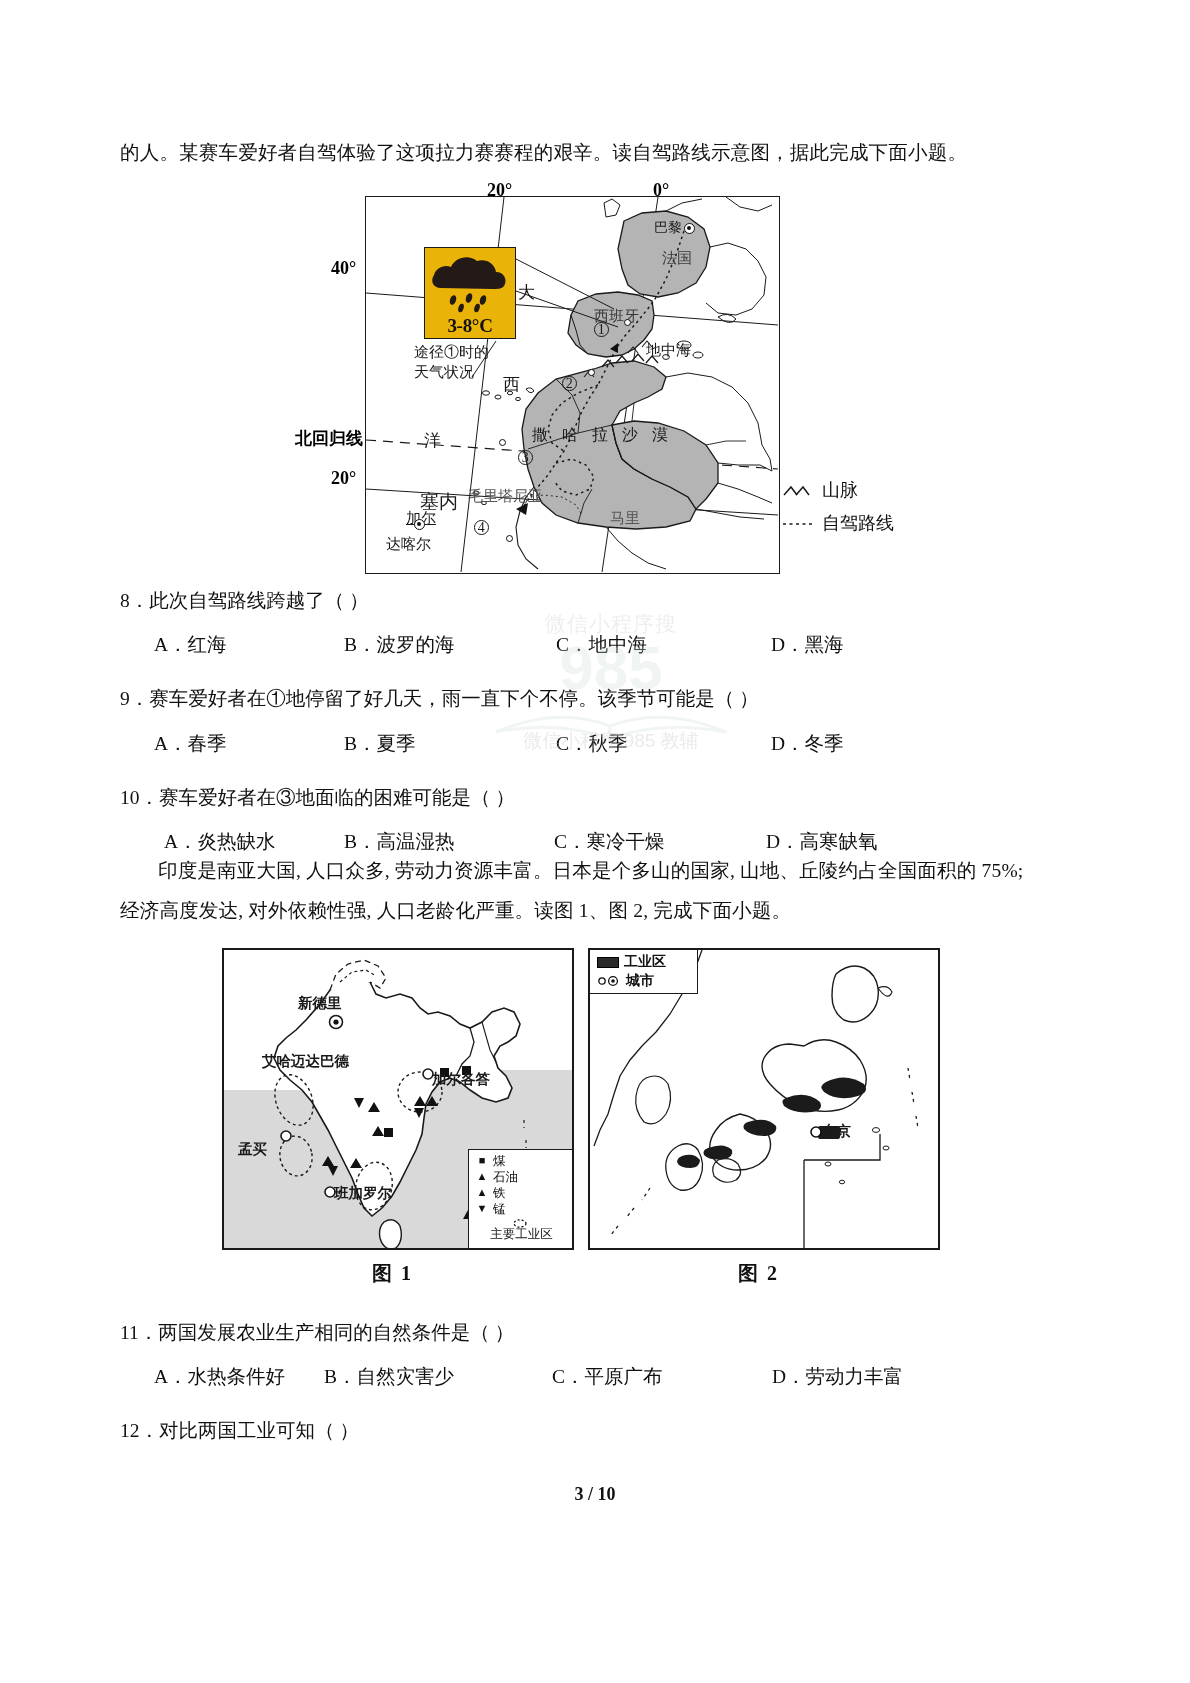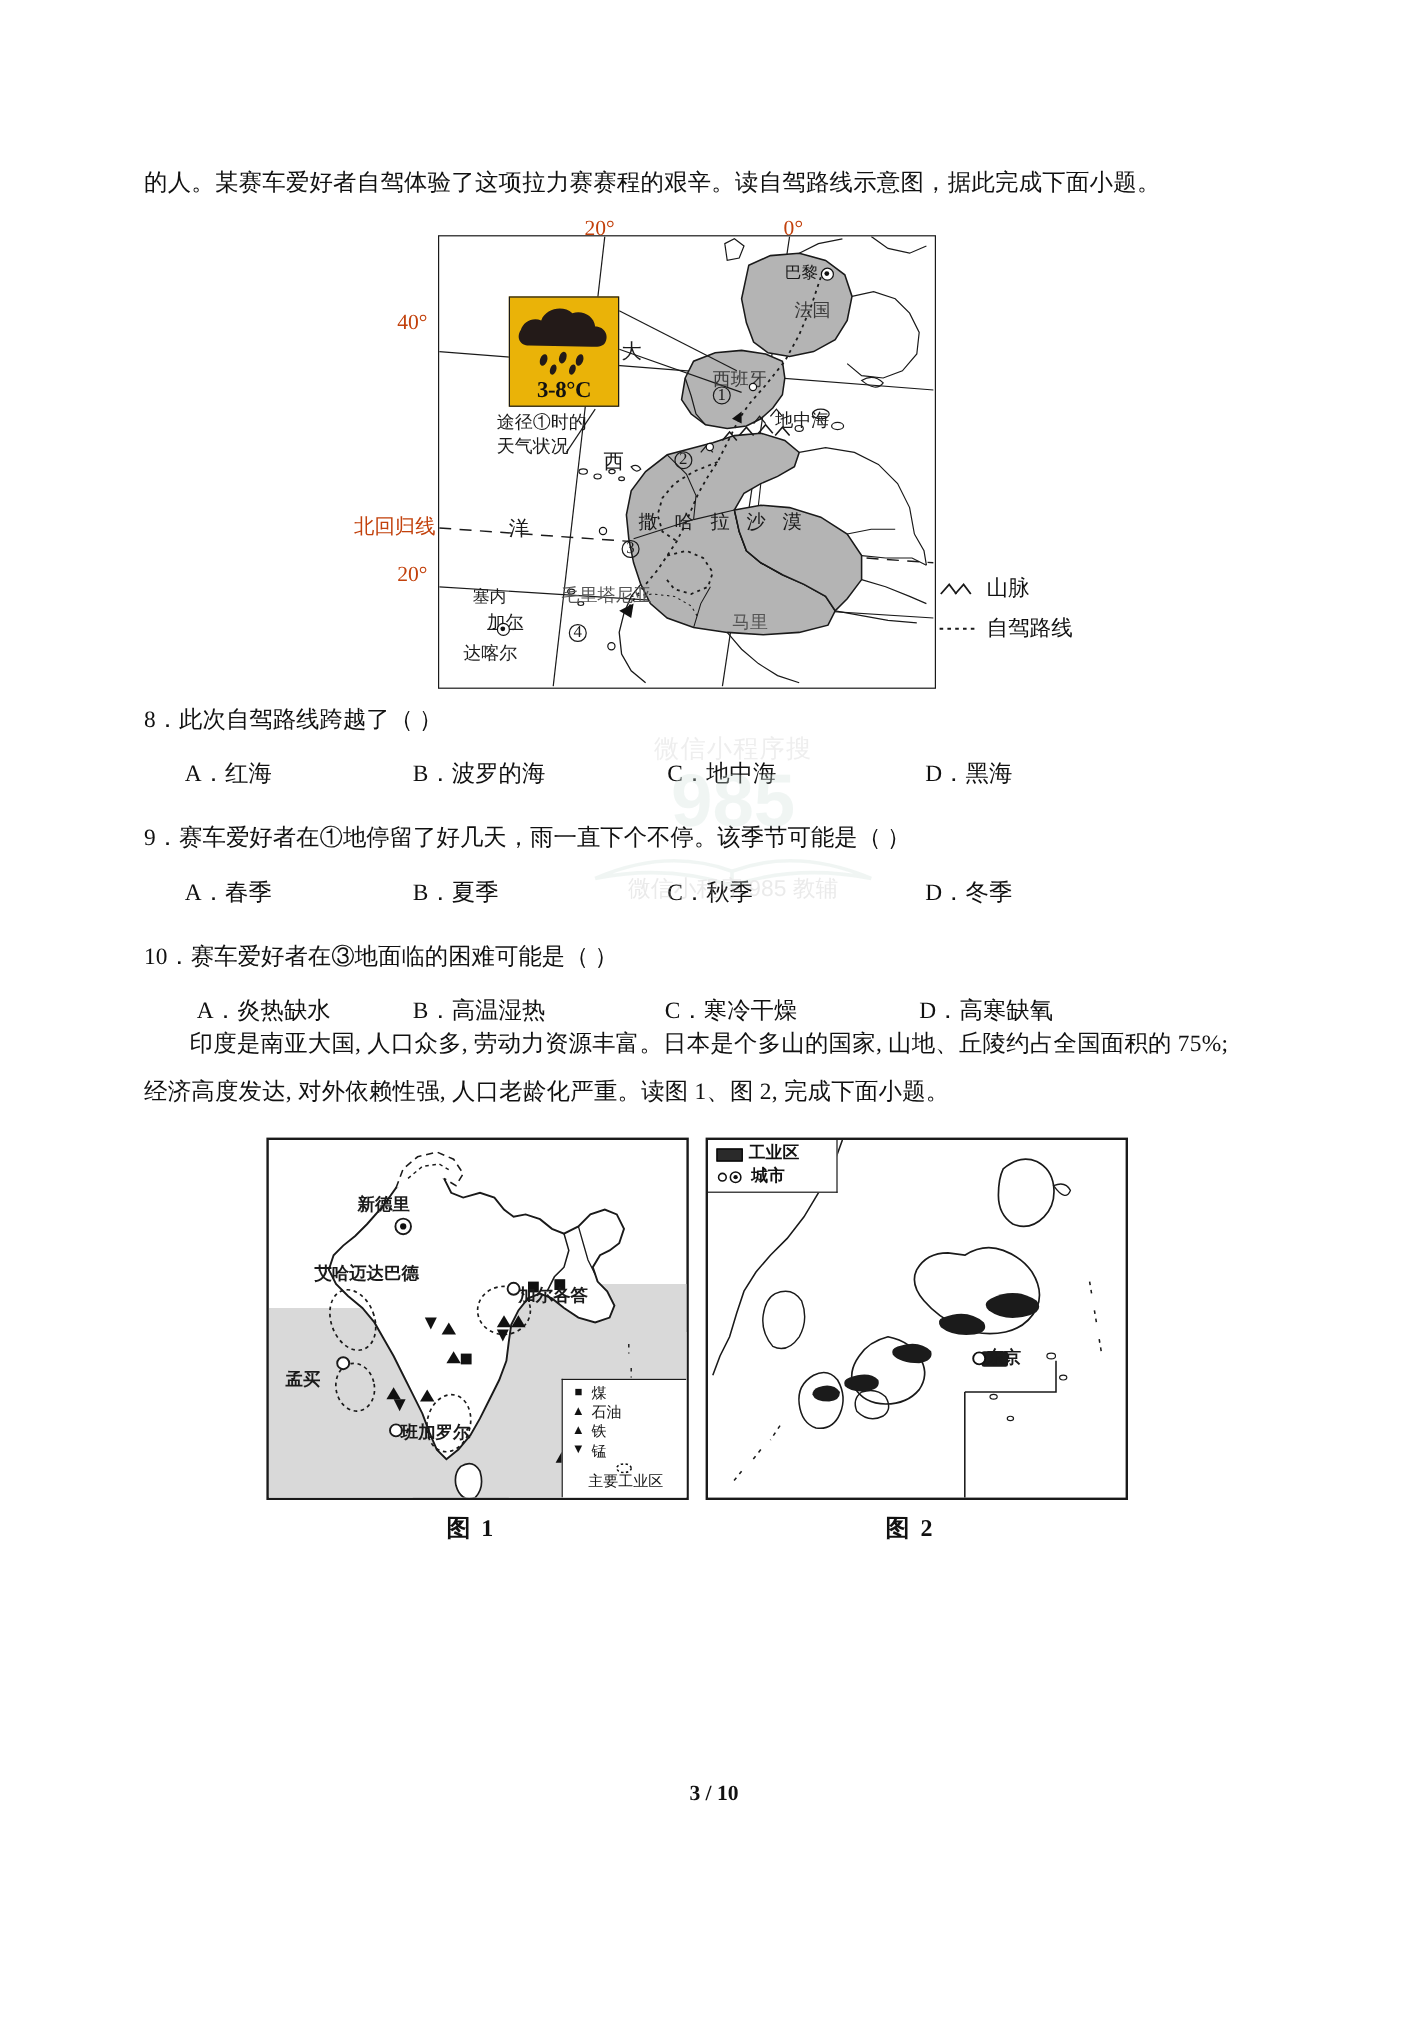--- a/index.html
+++ b/index.html
@@ -53,7 +53,7 @@
   }
 
   
-  .axlab { position:absolute; font-size:18px; color:#c2410c; white-space:nowrap; }
+  .axlab { position:absolute; font-size:18px; color:#000000; white-space:nowrap;font-weight:bold; }
 
   
   #weatherbox {

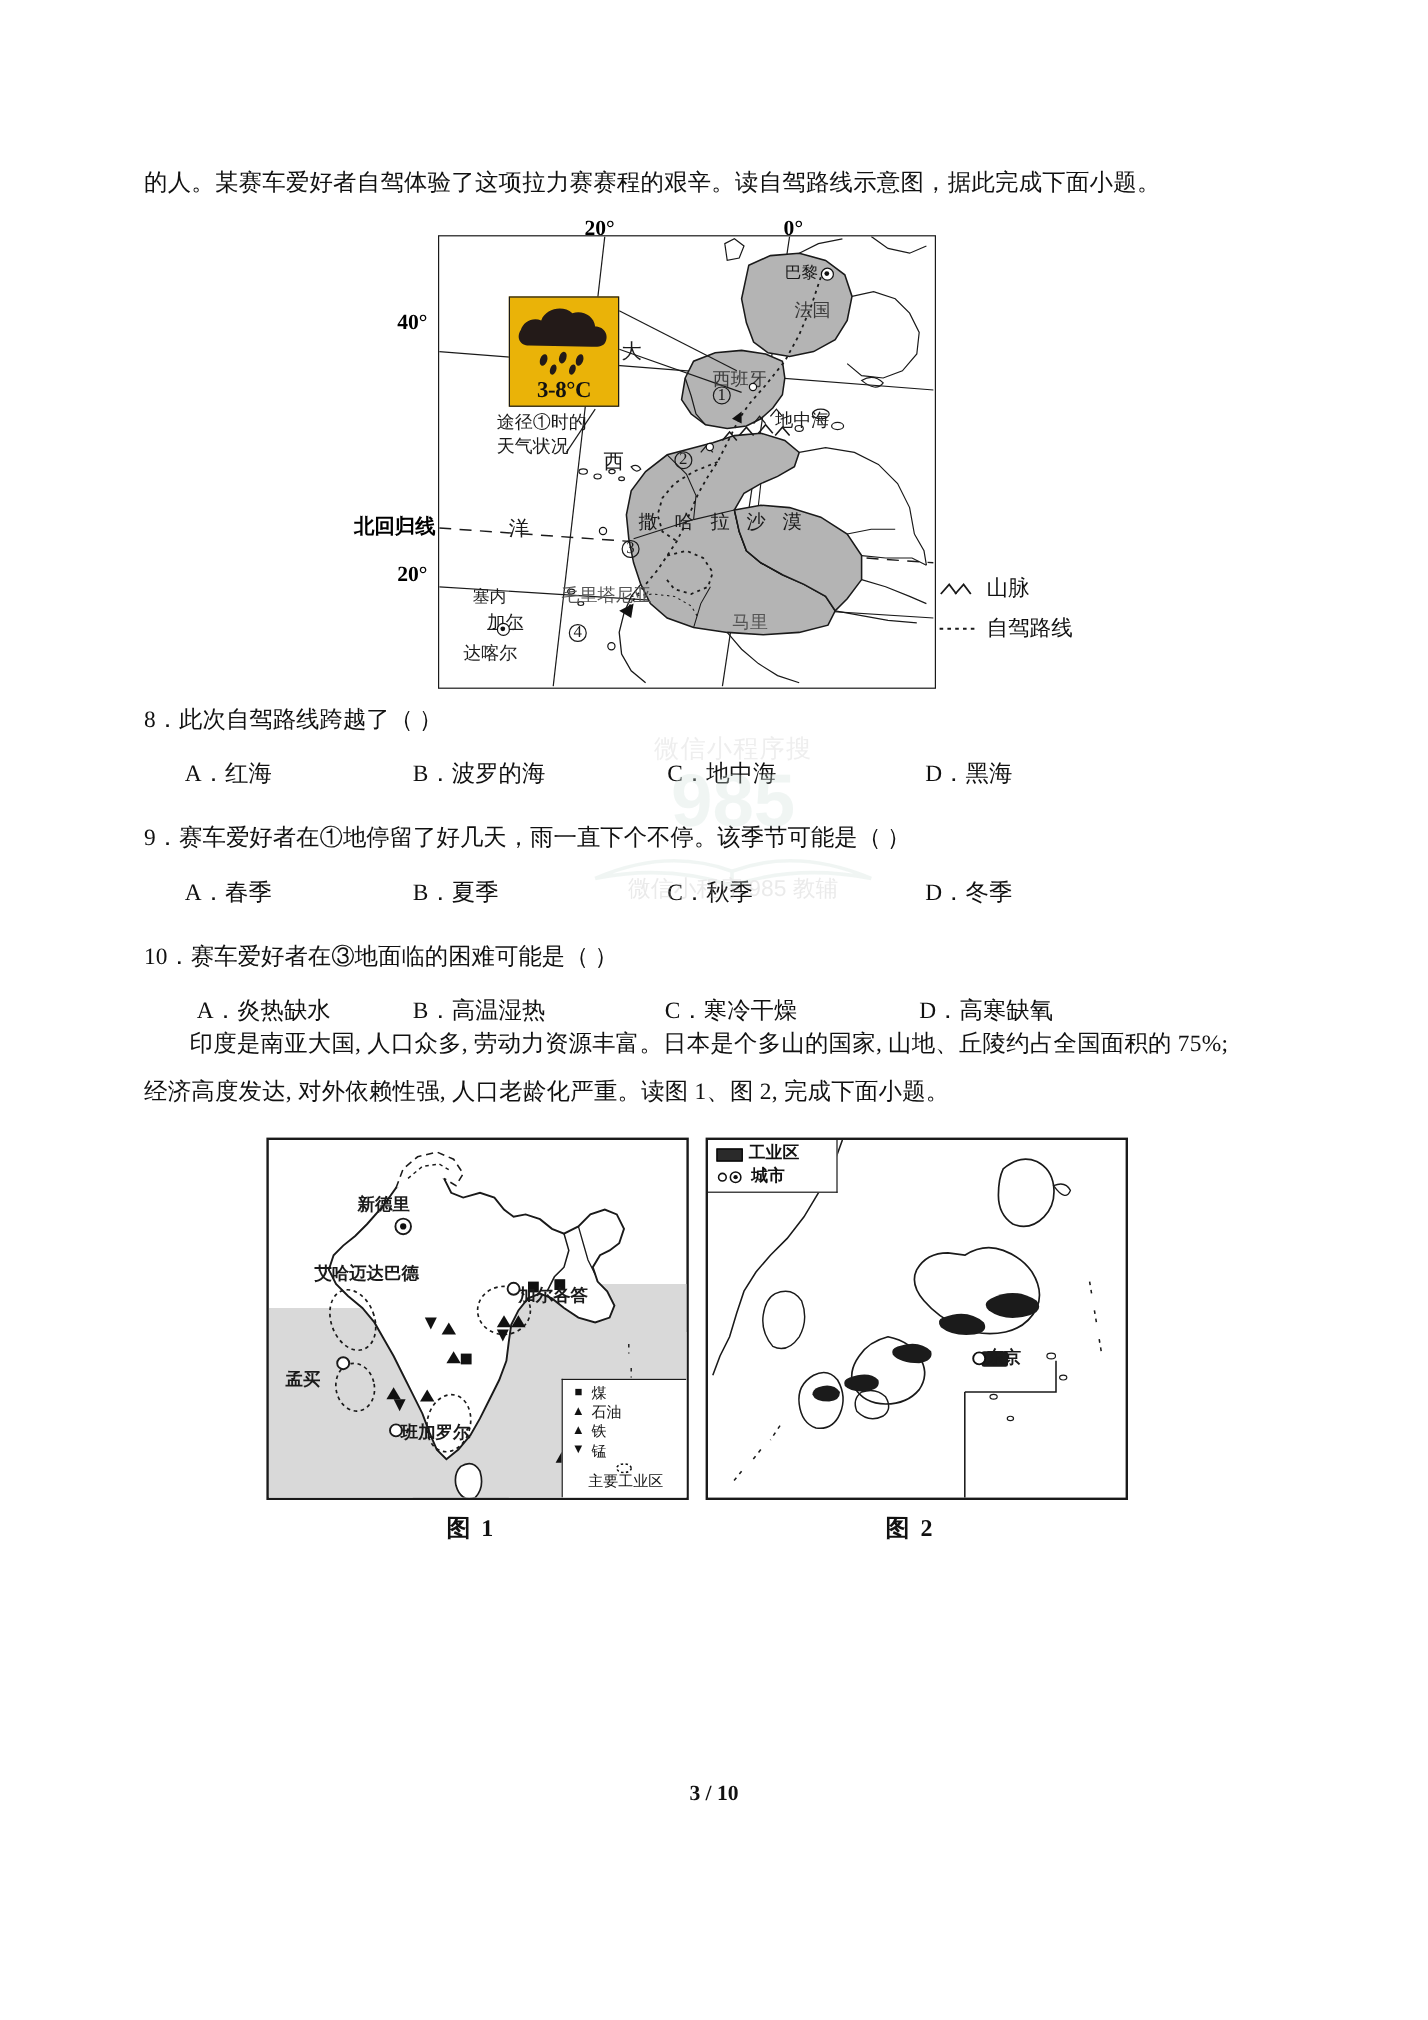--- a/index.html
+++ b/index.html
@@ -294,7 +294,7 @@
       <div class="maplabel" style="left:166px;top:228px;font-size:16px;letter-spacing:5px;">撒  哈  拉 沙 漠</div>
       <div class="maplabel" style="left:102px;top:290px;font-size:15px;color:#555;">毛里塔尼亚</div>
       <div class="maplabel" style="left:244px;top:312px;font-size:15px;color:#555;">马里</div>
-      <div class="maplabel" style="left:28px;top:292px;font-size:14px;">塞内</div>
+      <div class="maplabel" style="left:54px;top:292px;font-size:19px;">塞内</div>
       <div class="maplabel" style="left:40px;top:312px;font-size:15px;text-decoration:underline;">加尔</div>
       <div class="maplabel" style="left:20px;top:338px;font-size:15px;">达喀尔</div>
       <div class="dotring" style="left:48px;top:322px;"></div>

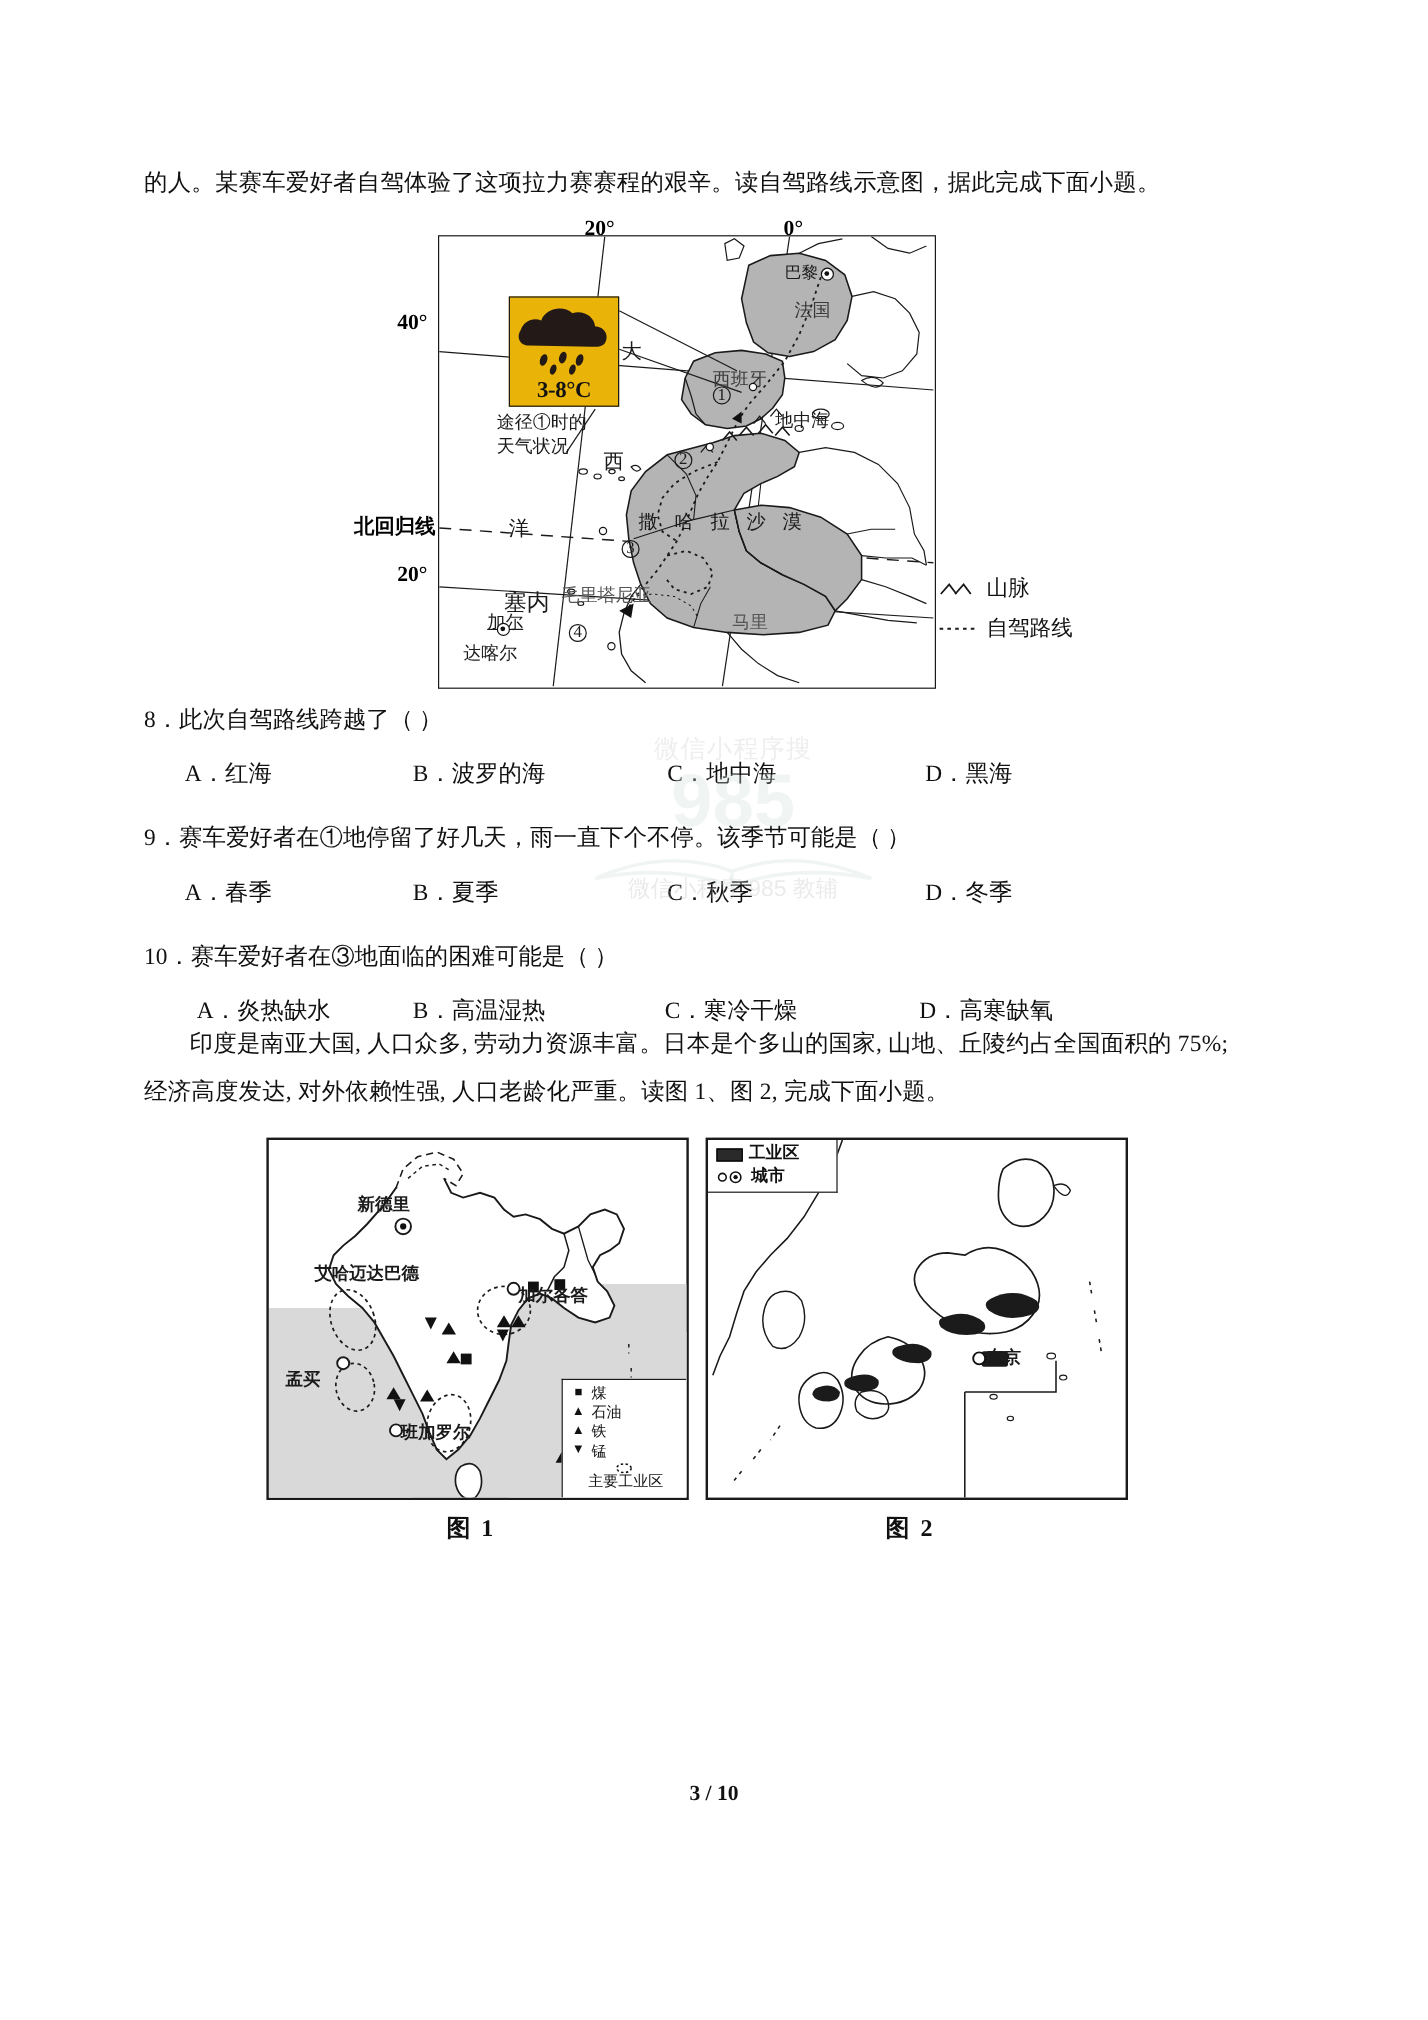--- a/index.html
+++ b/index.html
@@ -549,6 +549,16 @@
     <div class="figcap" style="left:618px;">图 2</div>
   </div>
 
+  <div style="position:absolute;left:120px;right:118px;top:1318px;">
+    <div class="q-line" style="margin-top:0;">11．两国发展农业生产相同的自然条件是（  ）</div>
+    <div class="opts" style="padding-left:34px;">
+      <span style="width:170px;">A．水热条件好</span>
+      <span style="width:228px;">B．自然灾害少</span>
+      <span style="width:220px;">C．平原广布</span>
+      <span>D．劳动力丰富</span>
+    </div>
+    <div class="q-line">12．对比两国工业可知（  ）</div>
+  </div>
 
   <div id="wm">
     <div class="wtop">微信小程序搜</div>

